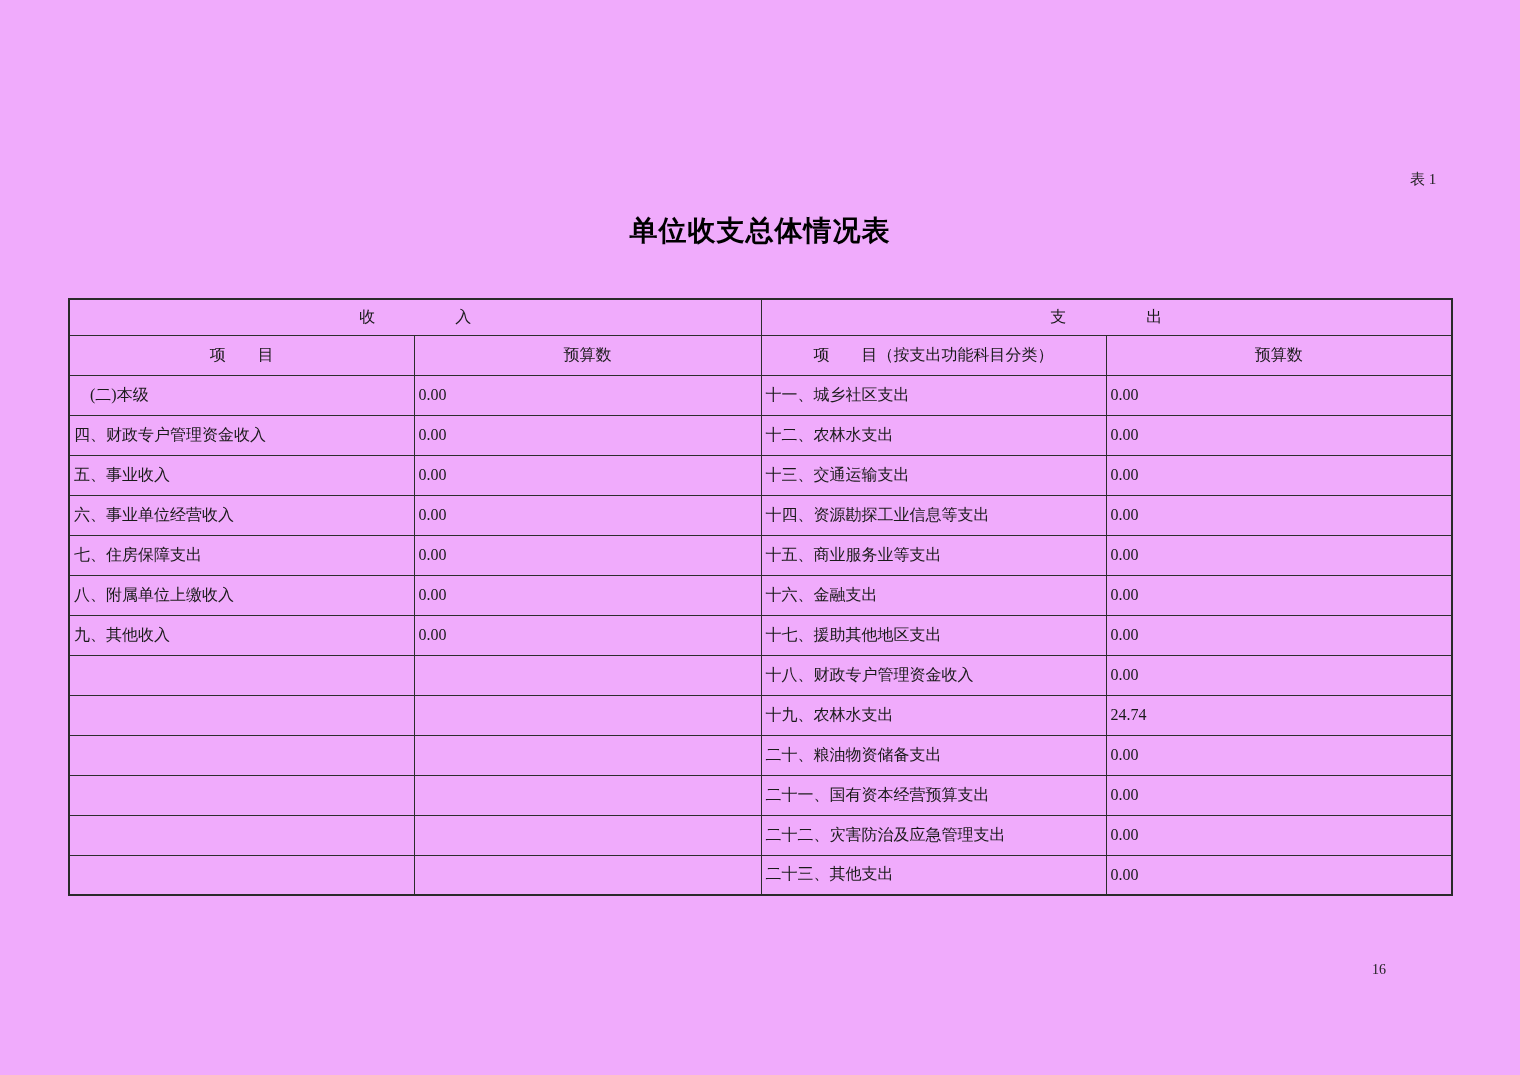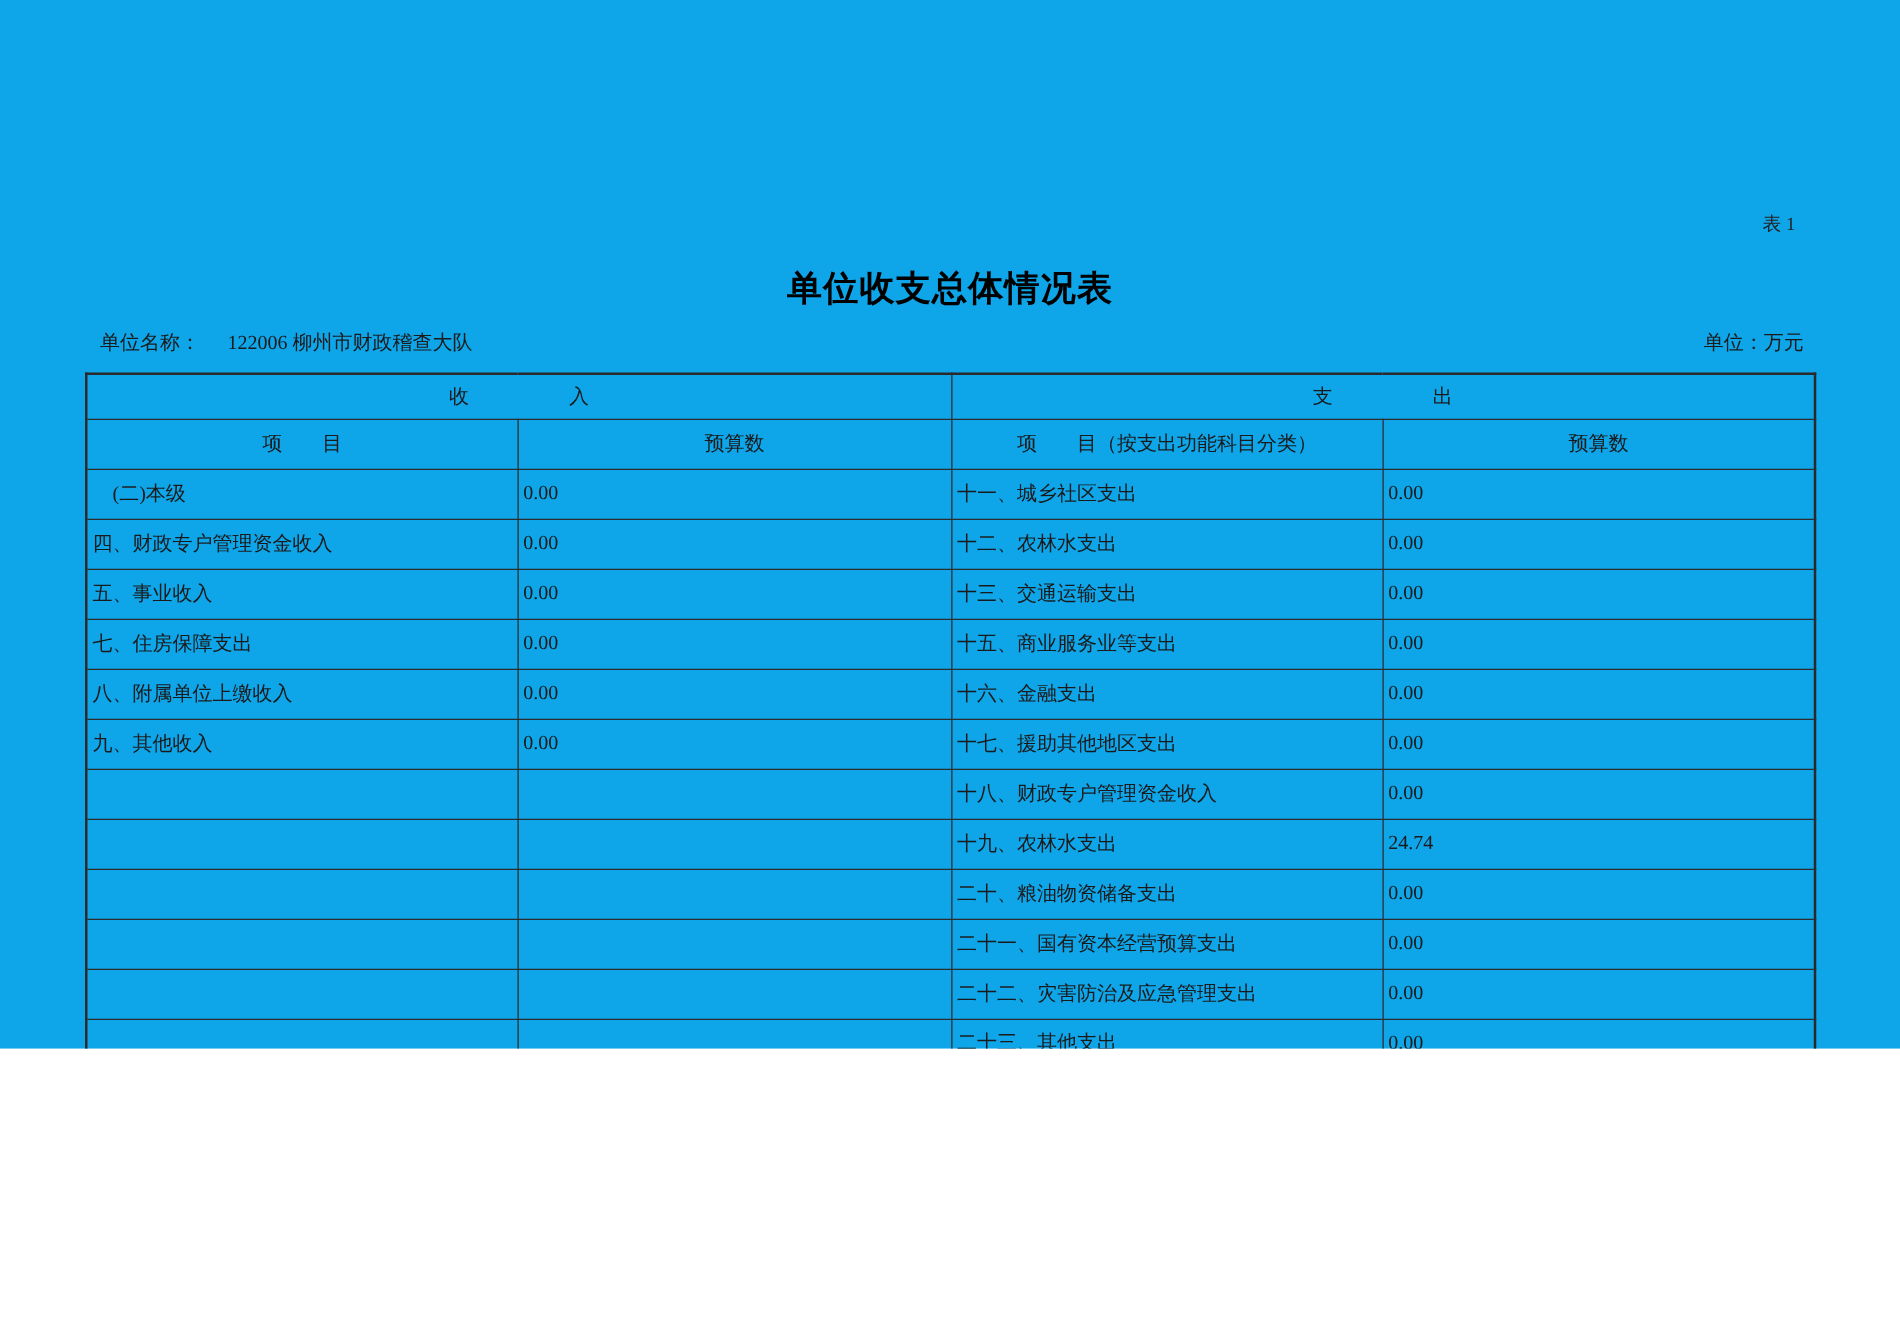--- a/index.html
+++ b/index.html
@@ -10,8 +10,8 @@
   .page {
     position: relative;
     width: 1520px;
-    height: 839px;
-    background: #0ea5e9;
+    height: 1075px;
+    background: #f0abfc;
     color: #111111;
     font-family: "Liberation Serif", "DejaVu Serif", serif;
     overflow: hidden;

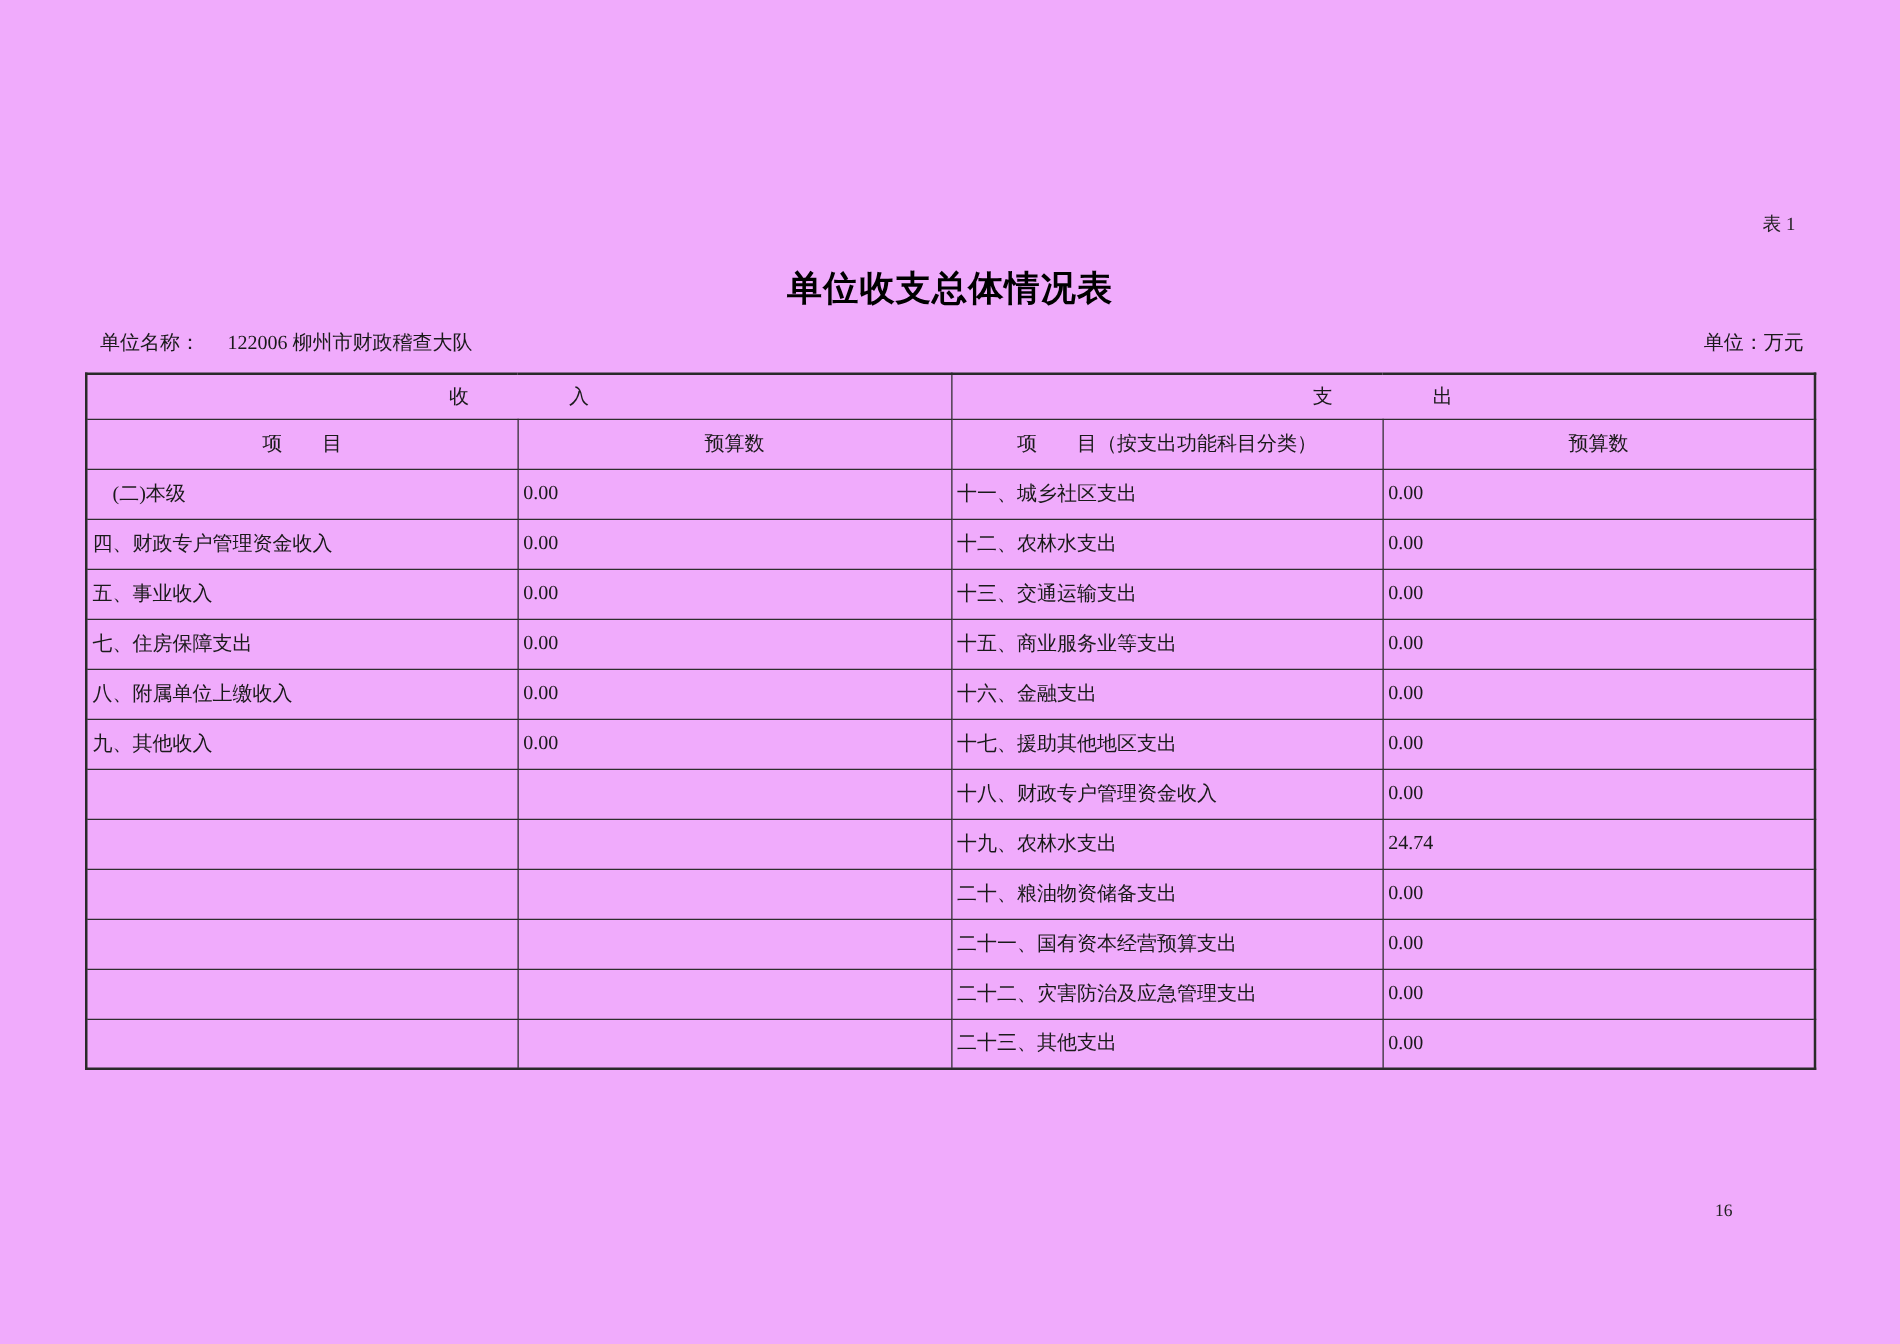--- a/index.html
+++ b/index.html
@@ -100,10 +100,6 @@
 
   <h1 class="doc-title">单位收支总体情况表</h1>
 
-  <div class="meta-row">
-    <span>单位名称：</span><span class="unit-name-value">122006 柳州市财政稽查大队</span>
-    <span class="money-unit">单位：万元</span>
-  </div>
 
   <table class="budget-table">
     <colgroup>

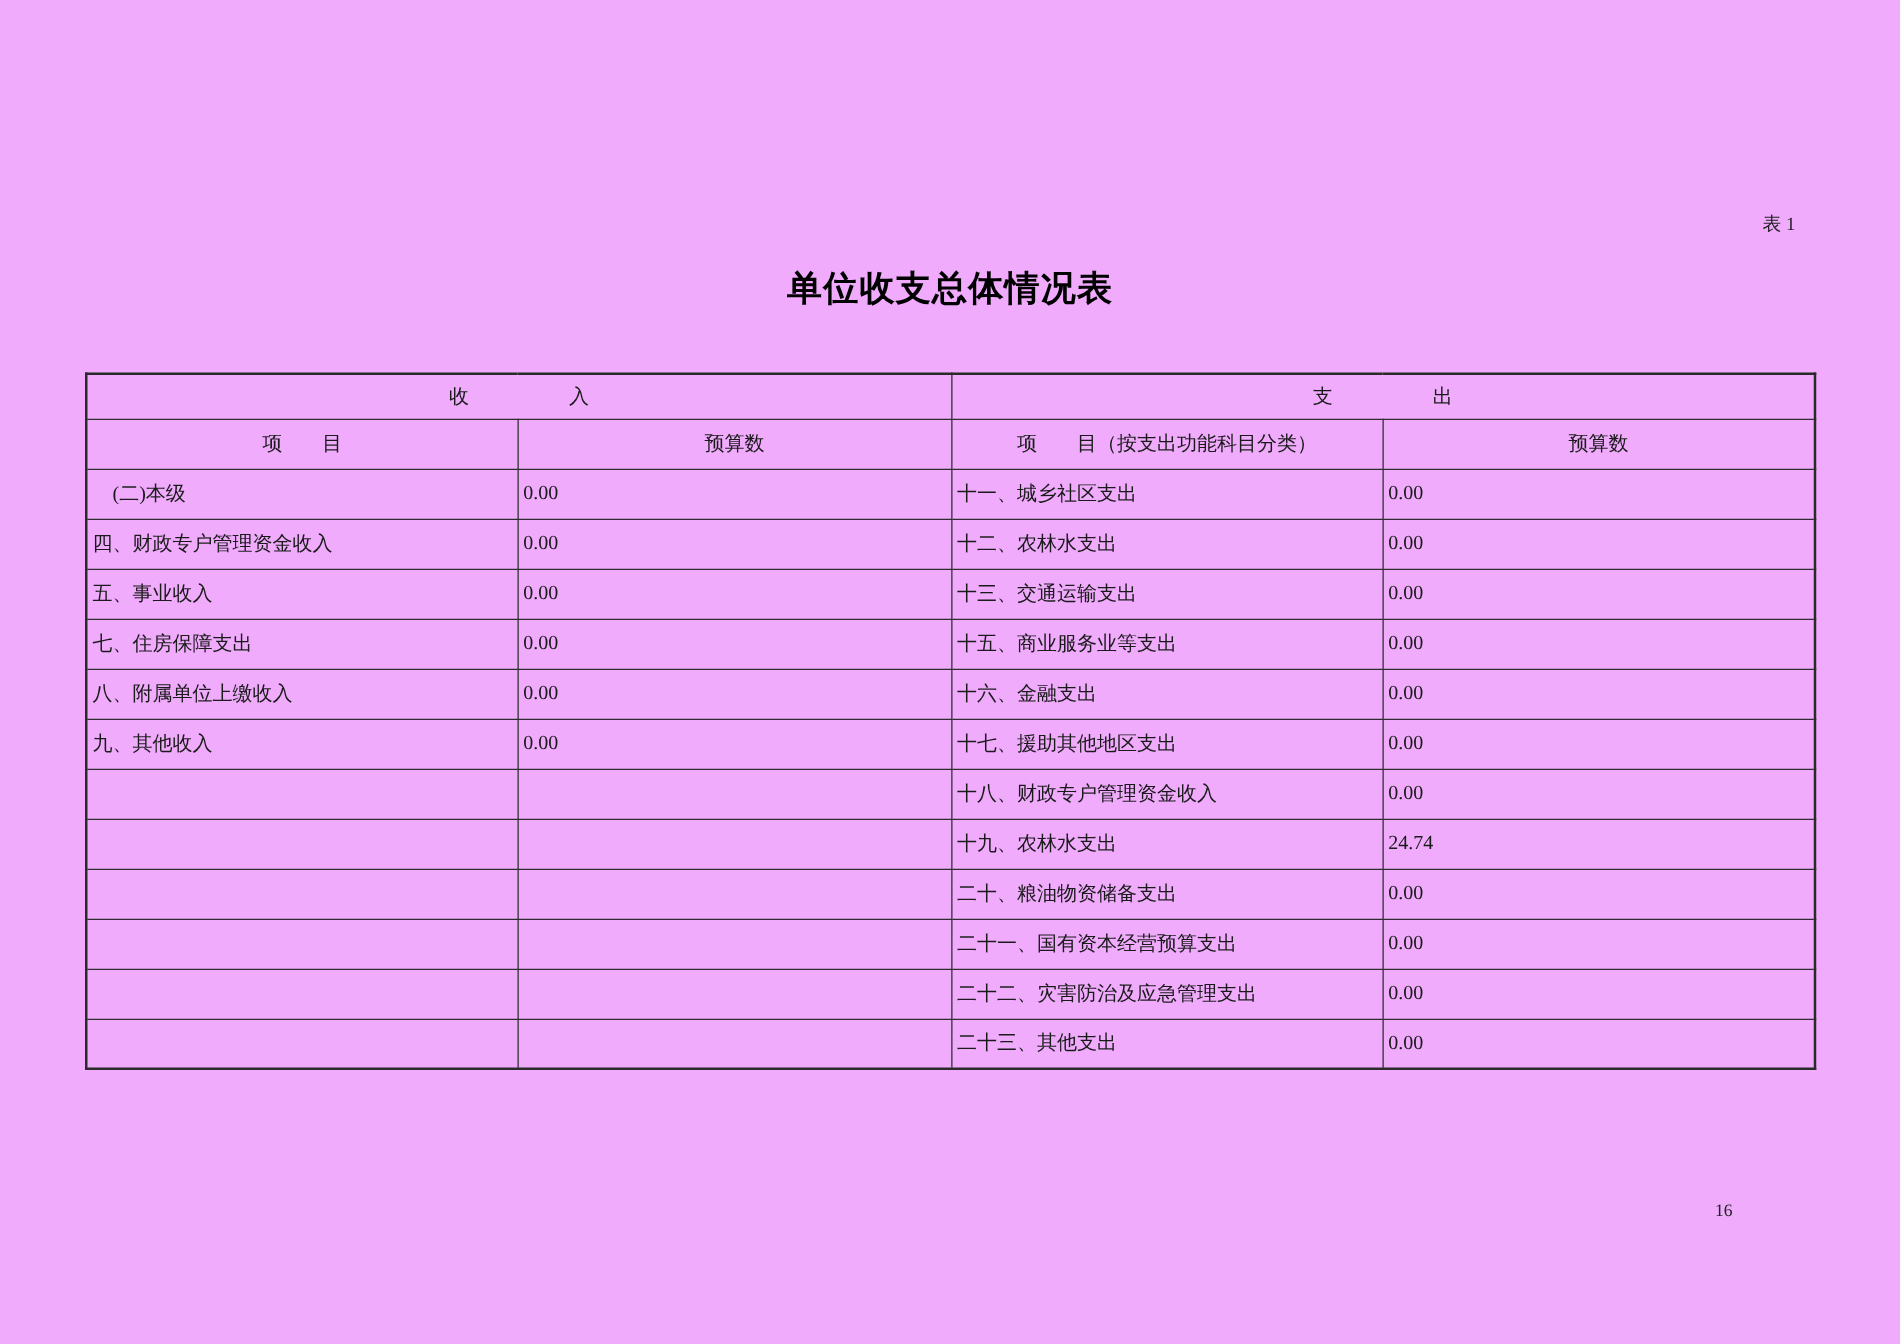--- a/index.html
+++ b/index.html
@@ -139,6 +139,12 @@
         <td class="value-cell">0.00</td>
       </tr>
       <tr class="data-row">
+        <td class="item-cell">六、事业单位经营收入</td>
+        <td class="value-cell">0.00</td>
+        <td class="item-cell">十四、资源勘探工业信息等支出</td>
+        <td class="value-cell">0.00</td>
+      </tr>
+      <tr class="data-row">
         <td class="item-cell">七、住房保障支出</td>
         <td class="value-cell">0.00</td>
         <td class="item-cell">十五、商业服务业等支出</td>

